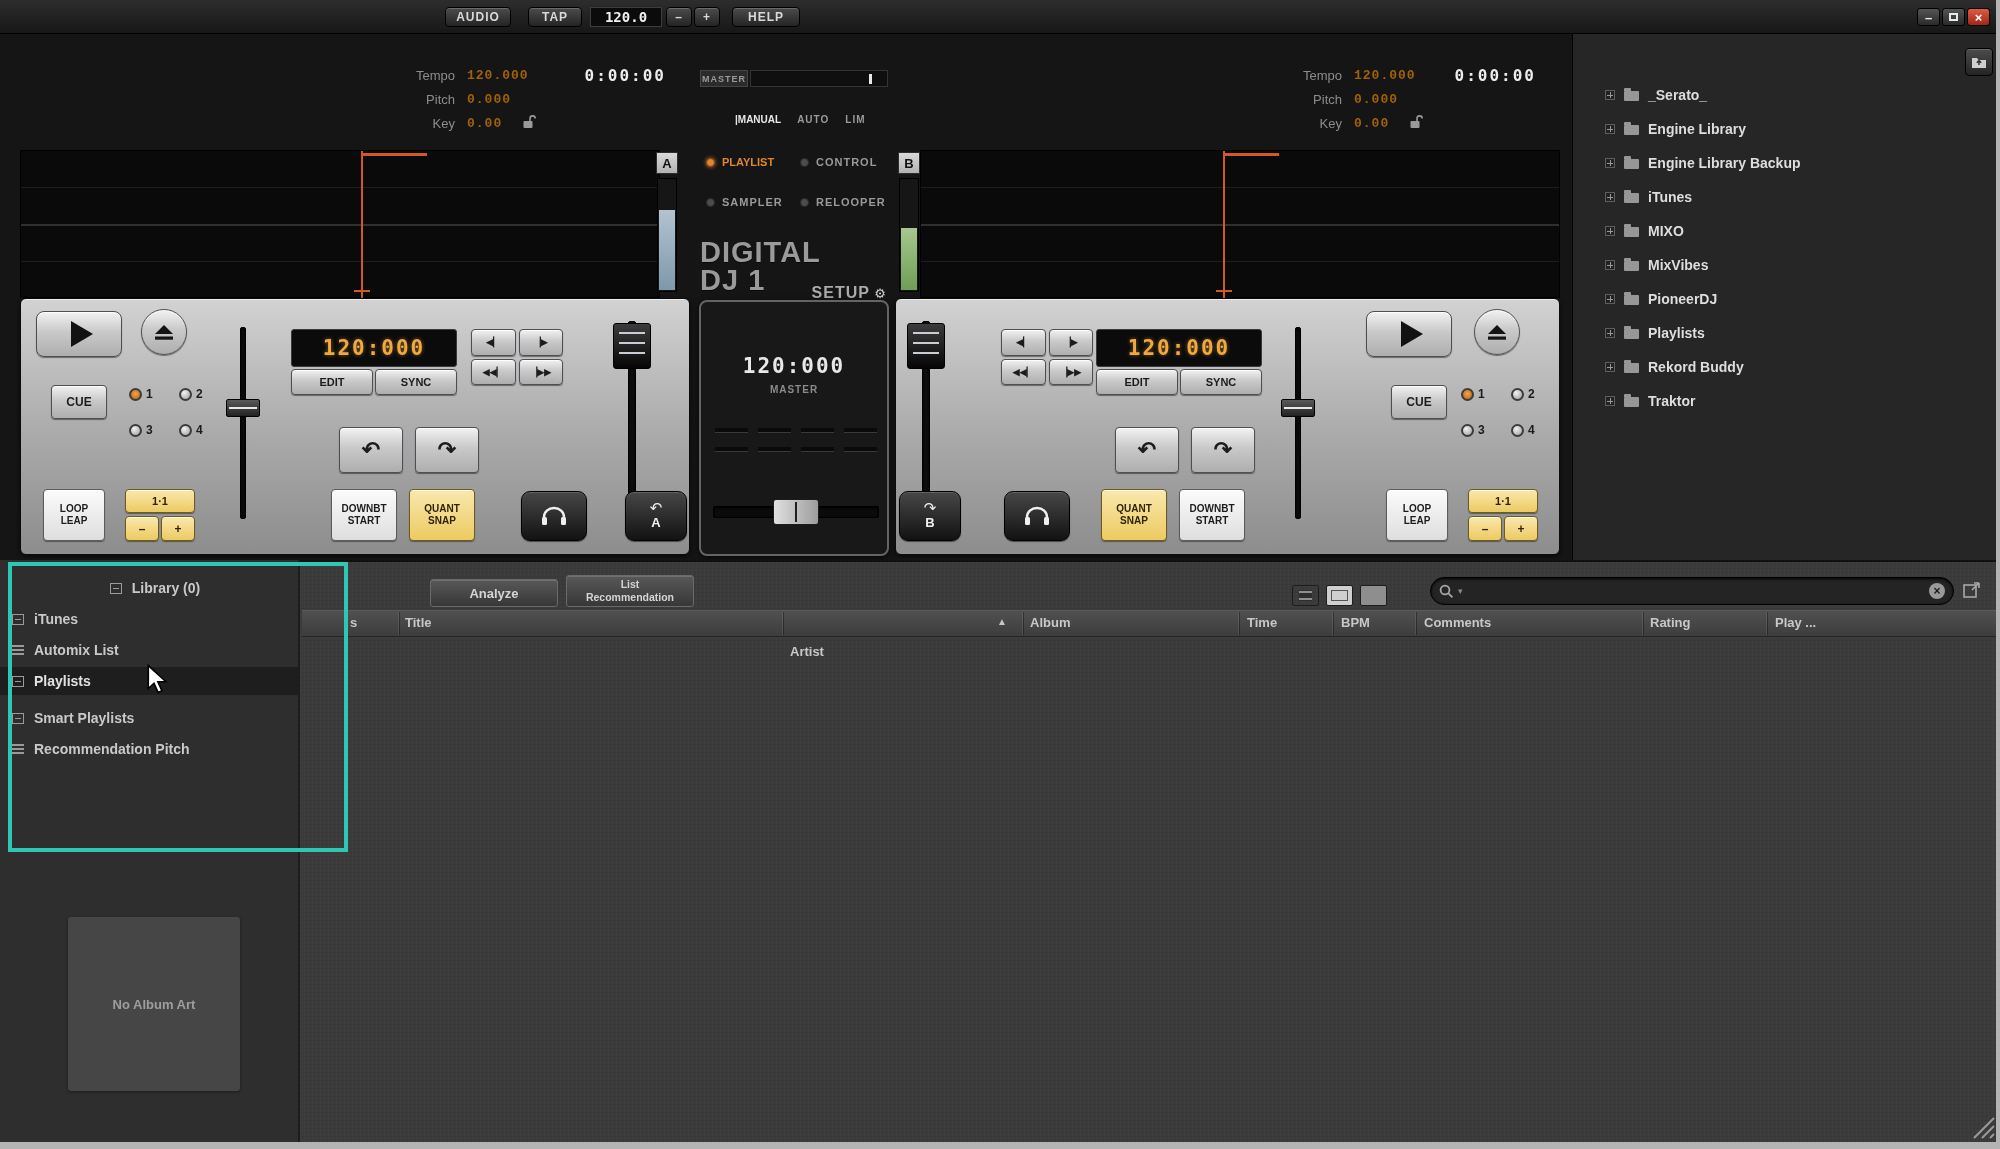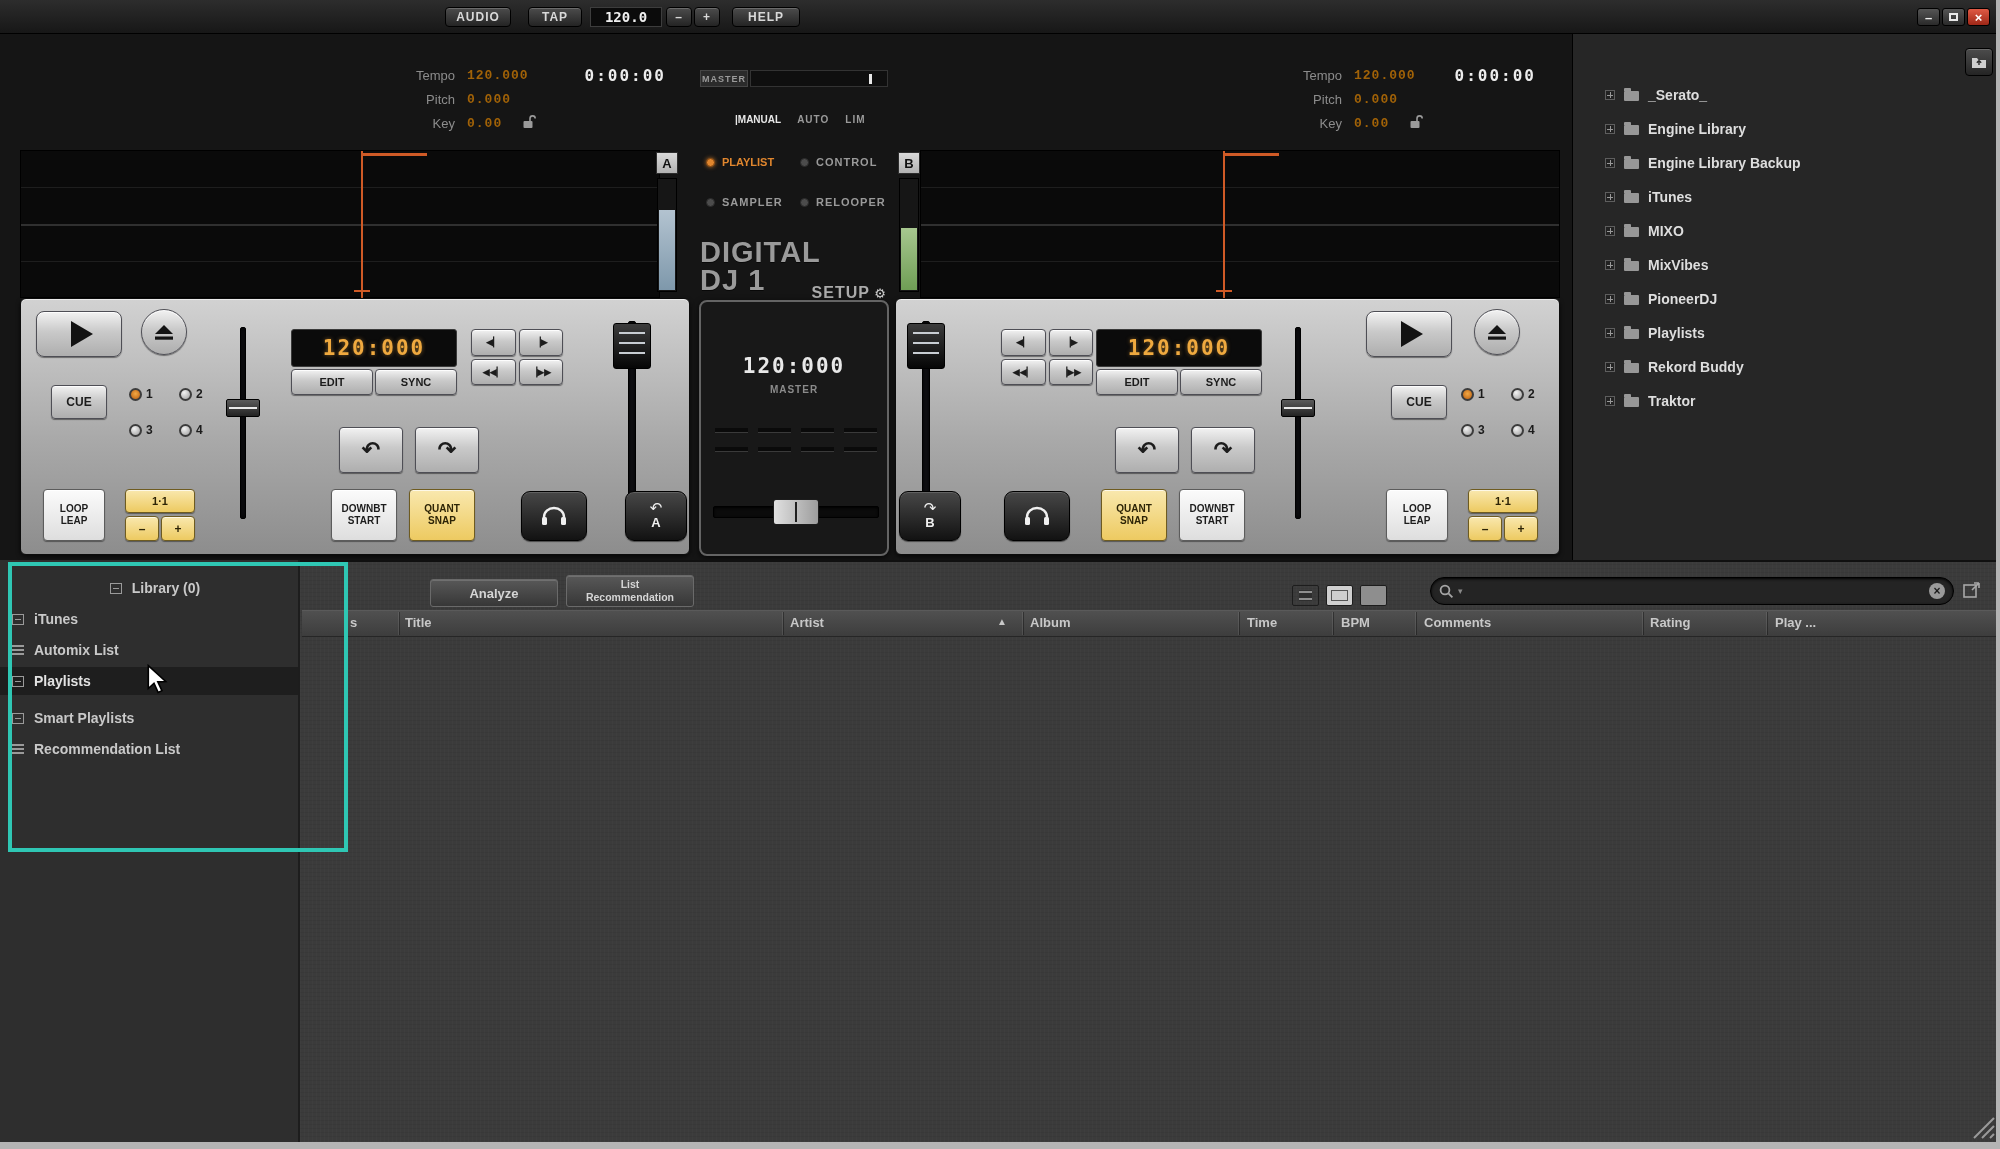--- a/index.html
+++ b/index.html
@@ -503,7 +503,7 @@
   <div class="abs hdr" style="left:302px;top:610px;width:1698px;height:27px;"></div>
   <span class="abs hdr-lbl" style="left:350px;top:615px;">s</span>
   <span class="abs hdr-lbl" style="left:405px;top:615px;">Title</span>
-  <span class="abs hdr-lbl" style="left:790px;top:615px;">Artist</span>
+  <span class="abs hdr-lbl" style="left:790px;top:644px;">Artist</span>
   <span class="abs" style="left:997px;top:616px;font-size:10px;color:#c8c8c8;">▲</span>
   <span class="abs hdr-lbl" style="left:1030px;top:615px;">Album</span>
   <span class="abs hdr-lbl" style="left:1247px;top:615px;">Time</span>

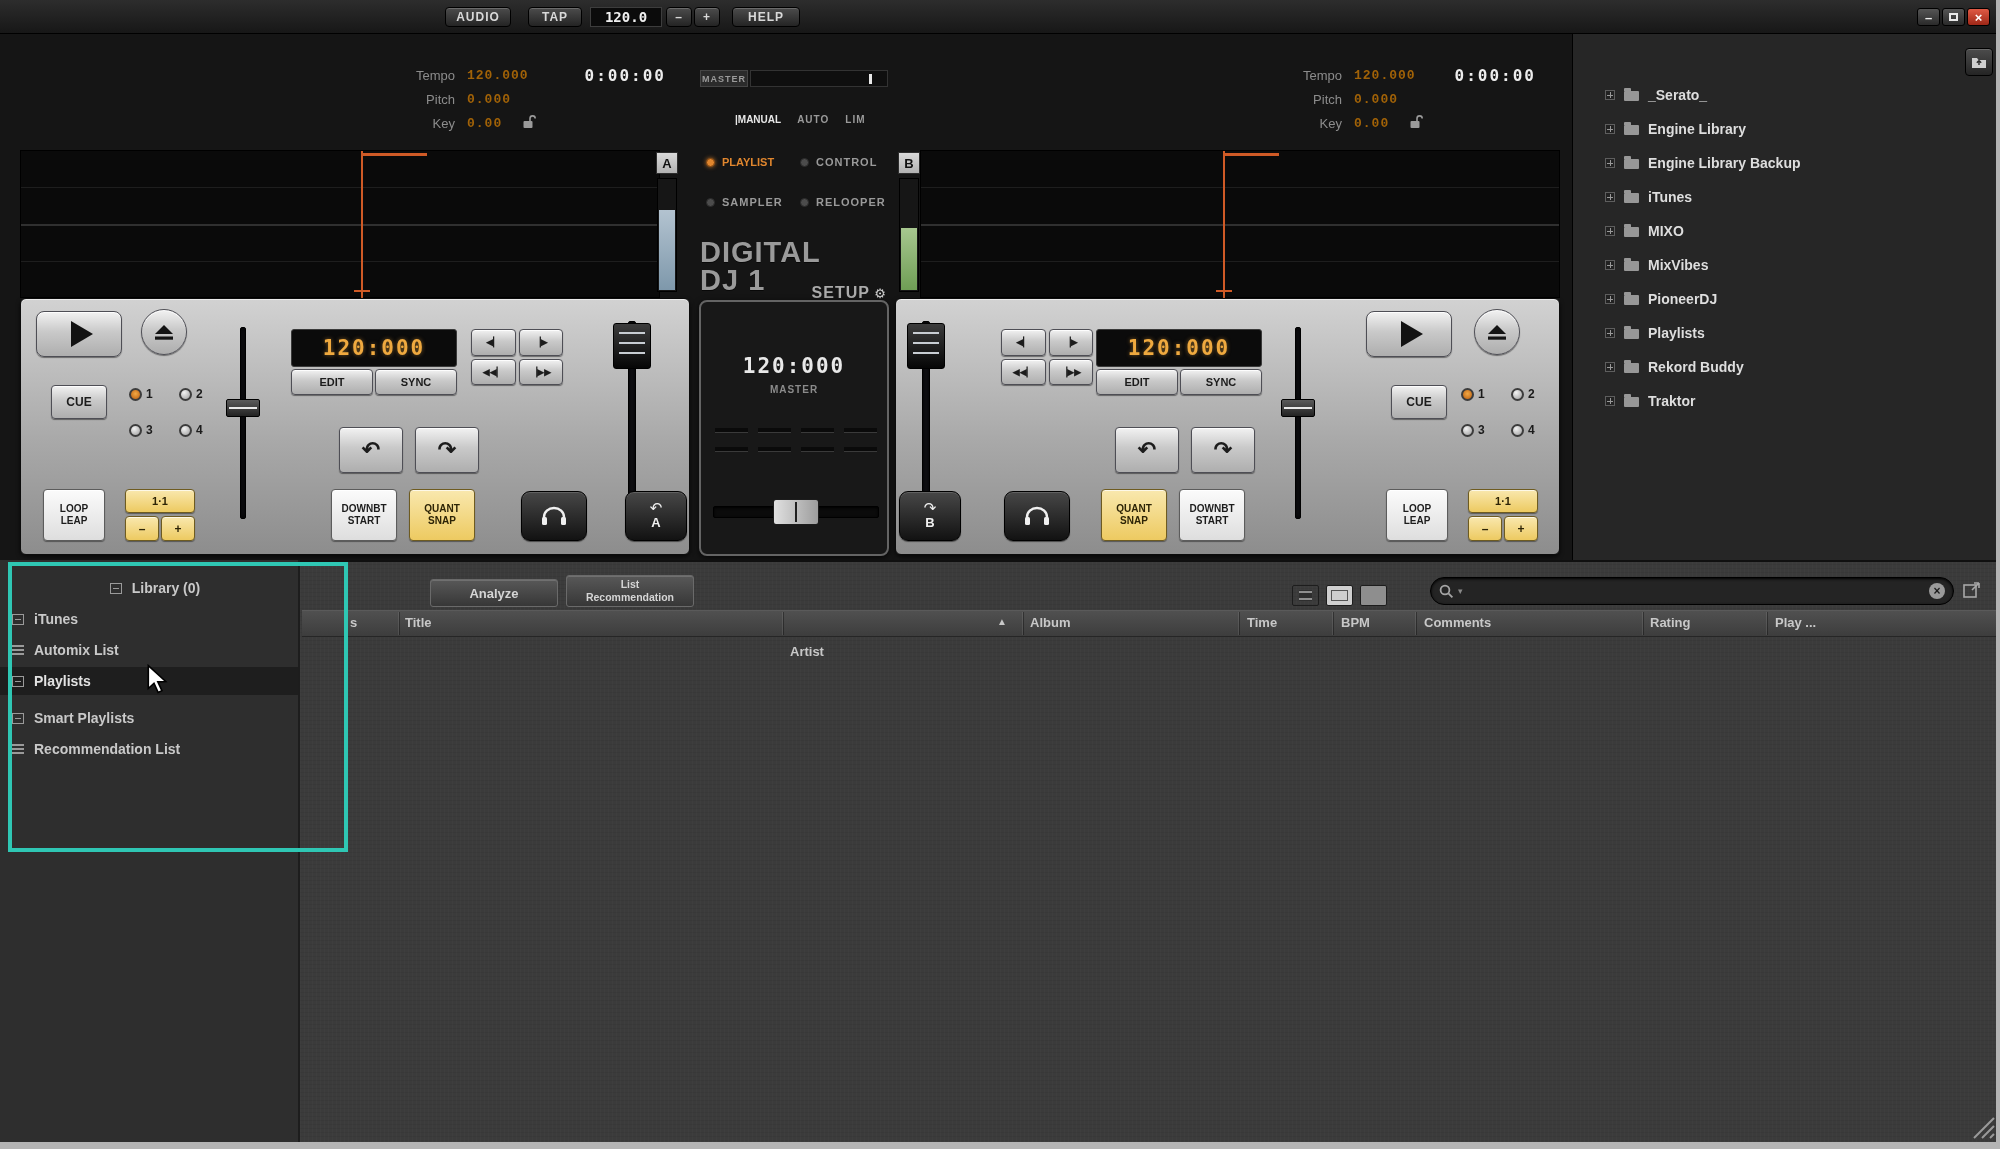--- a/index.html
+++ b/index.html
@@ -474,7 +474,7 @@
       </div>
     <div class="lib-row" style="margin-top:3px;">
         <span class="ic-list"></span>
-        <span>Recommendation List</span>
+        <span>Recommendation Pitch</span>
       </div>
   </div>
 

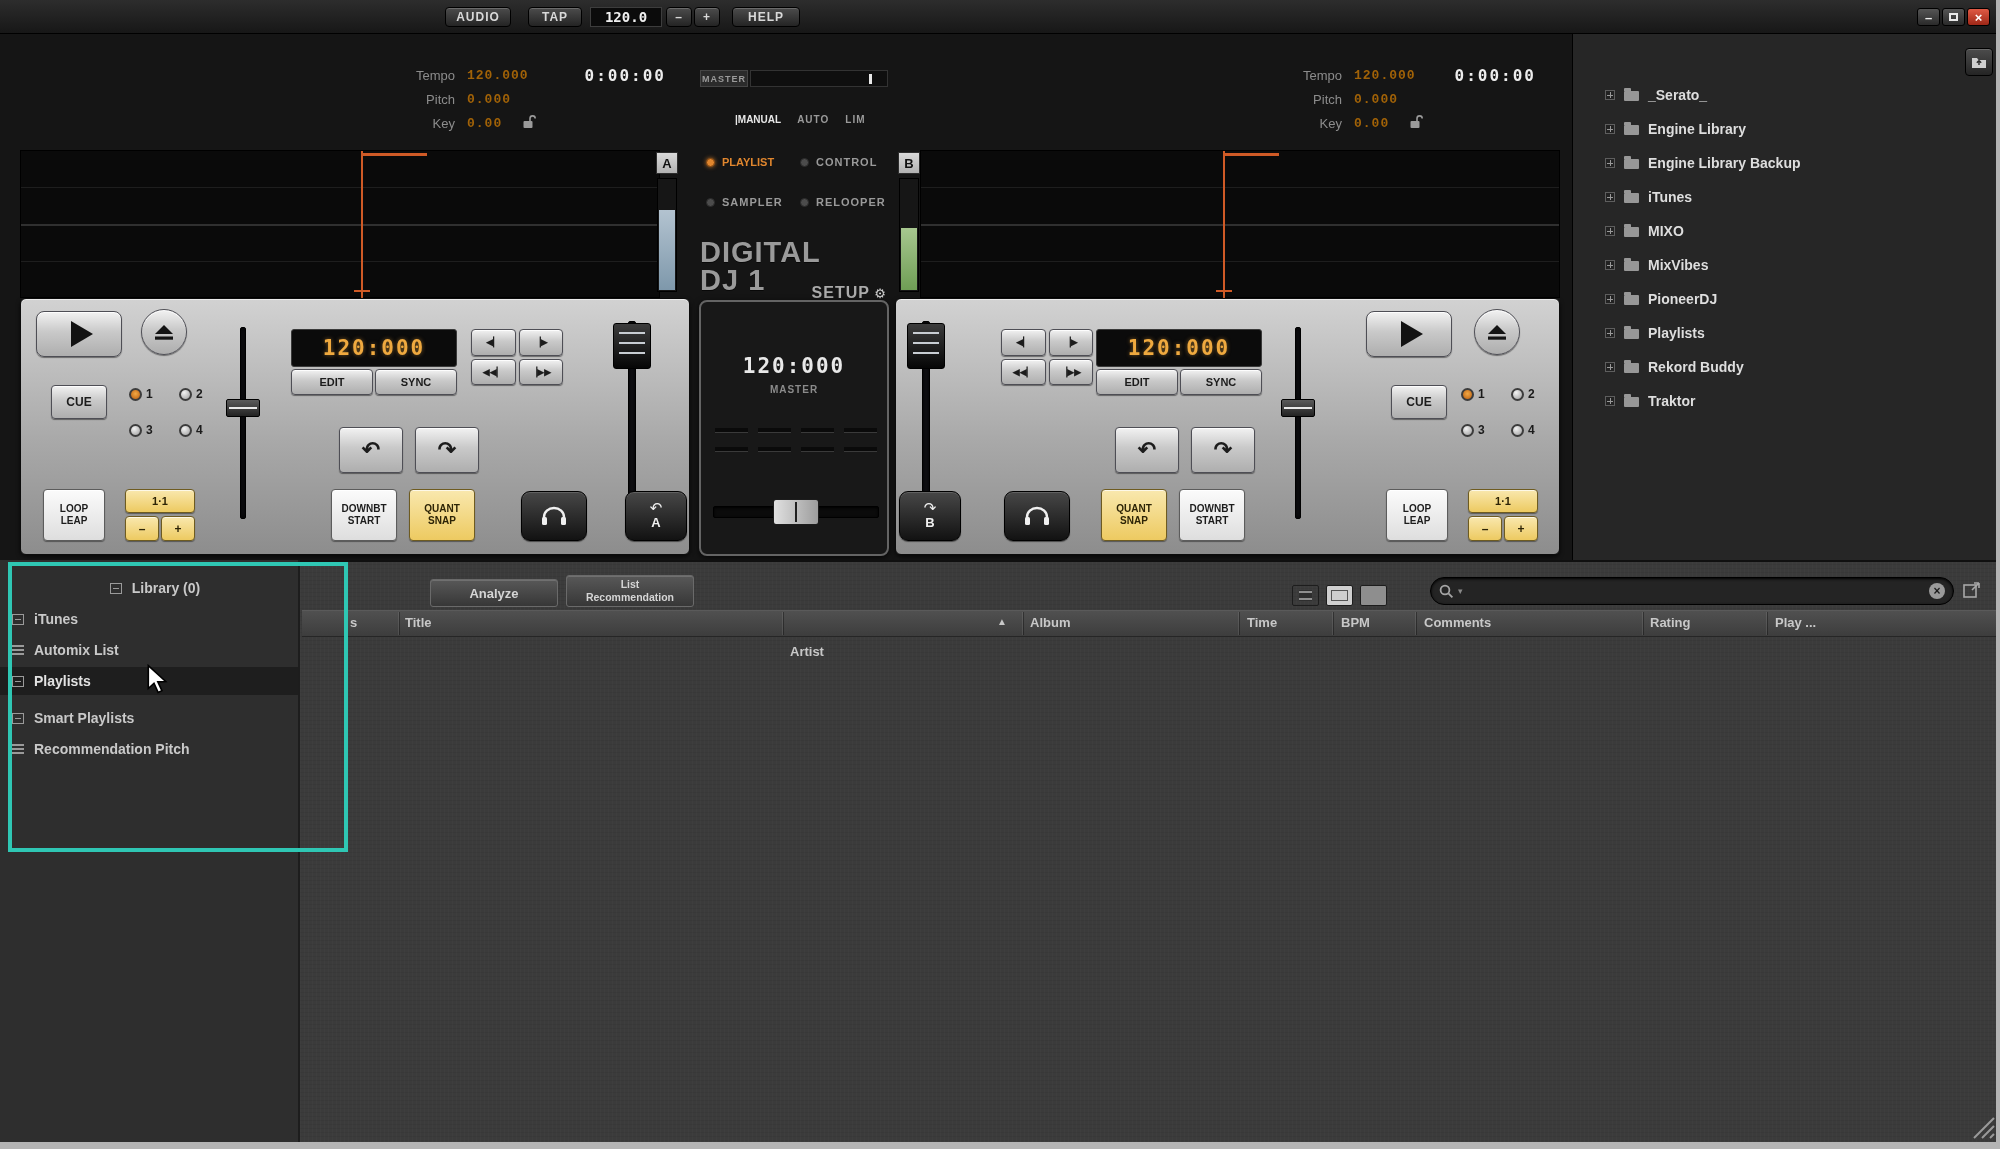--- a/index.html
+++ b/index.html
@@ -477,6 +477,7 @@
         <span>Recommendation Pitch</span>
       </div>
   </div>
+  <div class="abs noart" style="left:68px;top:917px;width:172px;height:174px;">No Album Art</div>
 
   <div class="abs tool-btn" style="left:430px;top:579px;width:128px;height:28px;font-size:13px;">Analyze</div>
   <div class="abs tool-btn" style="left:566px;top:575px;width:128px;height:32px;flex-direction:column;font-size:10.5px;line-height:1.2;">

